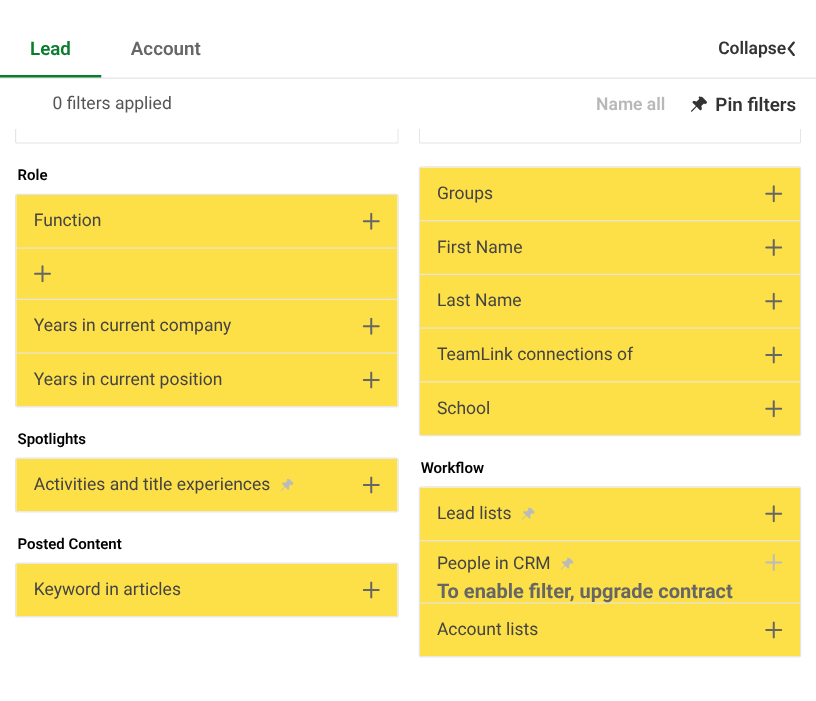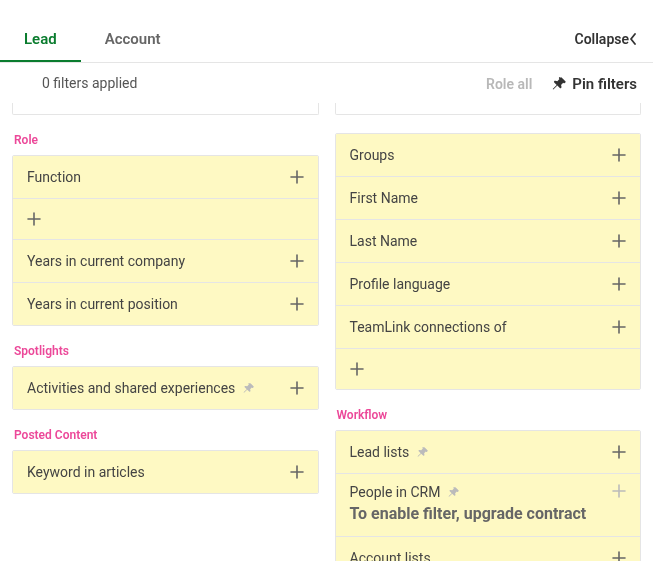--- a/index.html
+++ b/index.html
@@ -190,7 +190,7 @@
 <div class="subheader">
   <div class="filters-applied">0 filters applied</div>
   <div class="subheader-actions">
-    <div class="clear-all">Role all</div>
+    <div class="clear-all">Name all</div>
     <div class="pin-filters">
       <span class="pin-icon">
         <svg width="14" height="14" viewBox="0 0 16 16">

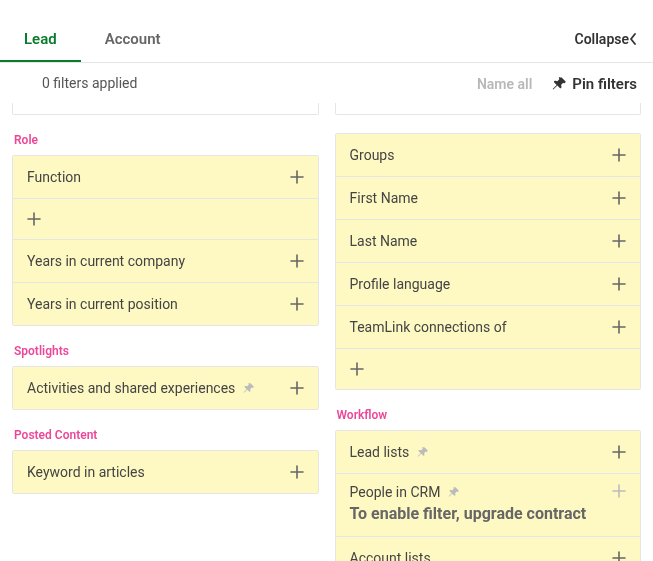--- a/index.html
+++ b/index.html
@@ -103,7 +103,7 @@
   .section-title {
     font-size: 12px;
     font-weight: 600;
-    color: #ec4899;
+    color: #000000;
     margin: 0 0 8px 2px;
   }
   .filter-group {

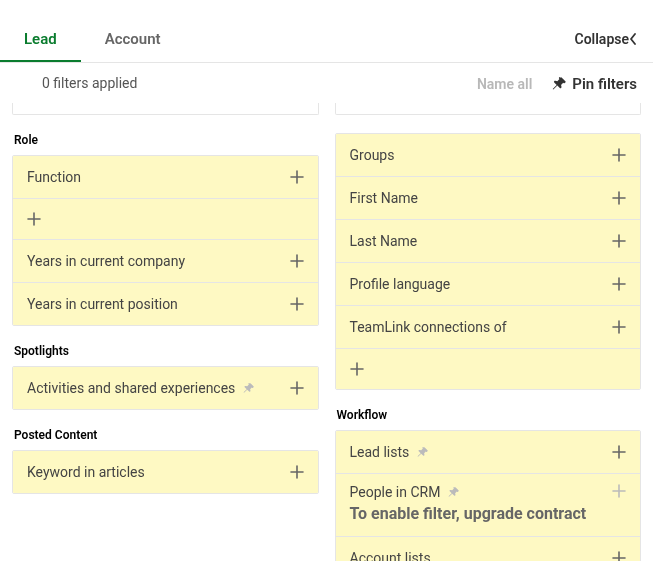--- a/index.html
+++ b/index.html
@@ -117,7 +117,7 @@
     justify-content: space-between;
     align-items: center;
     padding: 13px 14px;
-    background: #fef9c3;
+    background: #fde047;
     border-bottom: 1px solid #e5e5e5;
     font-size: 14px;
     color: #444;

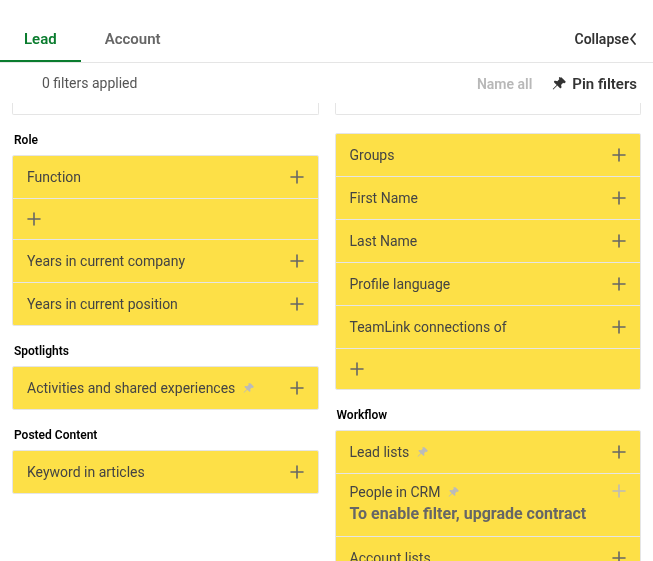--- a/index.html
+++ b/index.html
@@ -317,16 +317,6 @@
       </div>
       <div class="filter-row">
         <div class="filter-label">
-            <span>Profile language</span>
-          </div>
-        <span class="add-icon">
-            <svg width="14" height="14" viewBox="0 0 14 14">
-              <path d="M7 1v12M1 7h12" stroke="#666" stroke-width="1.6" stroke-linecap="round"></path>
-            </svg>
-          </span>
-      </div>
-      <div class="filter-row">
-        <div class="filter-label">
             <span>TeamLink connections of</span>
           </div>
         <span class="add-icon">

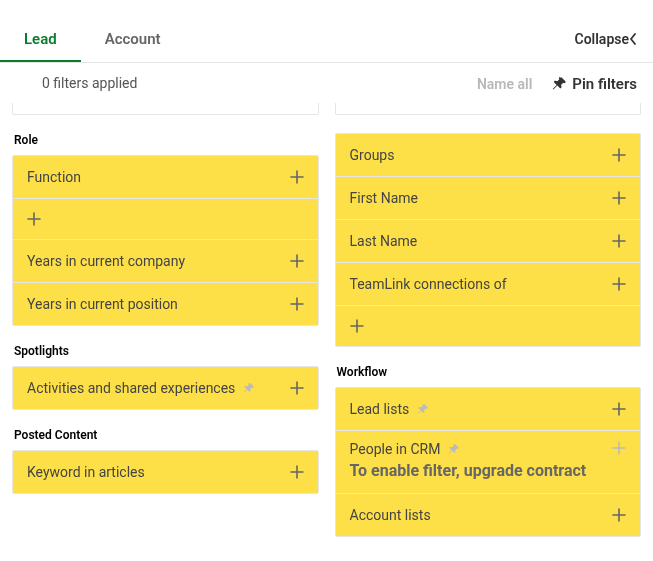--- a/index.html
+++ b/index.html
@@ -326,6 +326,9 @@
           </span>
       </div>
       <div class="filter-row">
+        <div class="filter-label">
+            <span>School</span>
+          </div>
         <span class="add-icon">
             <svg width="14" height="14" viewBox="0 0 14 14">
               <path d="M7 1v12M1 7h12" stroke="#666" stroke-width="1.6" stroke-linecap="round"></path>

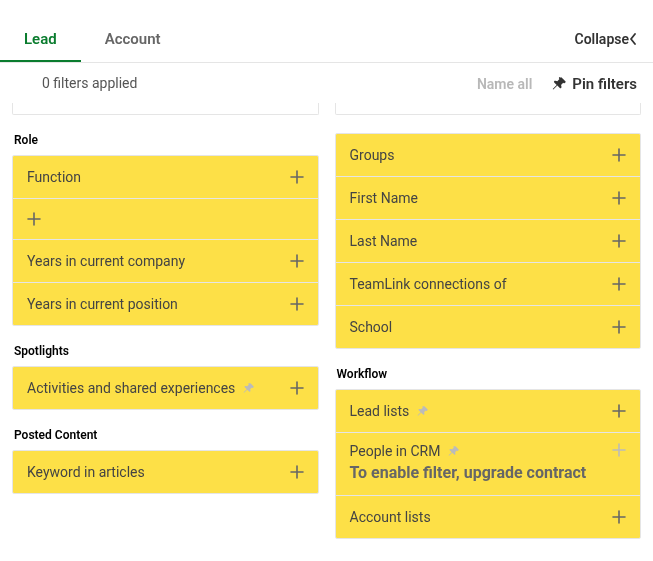--- a/index.html
+++ b/index.html
@@ -251,7 +251,7 @@
     <div class="filter-group">
       <div class="filter-row">
         <div class="filter-label">
-          <span>Activities and shared experiences</span>
+          <span>Activities and title experiences</span>
           <span class="row-pin-icon">
               <svg width="11" height="11" viewBox="0 0 16 16">
                 <path d="M9.828.722a1 1 0 011.414 0l4.036 4.036a1 1 0 010 1.414l-.707.707a1 1 0 01-1.414 0l-.354-.354-2.475 2.475a5 5 0 01.354 3.182l-.354.354a1 1 0 01-1.414 0L6.086 9.707 1.5 14.293l-.707-.707 4.586-4.586L2.55 6.172a1 1 0 010-1.414l.354-.354a5 5 0 013.182.354L8.56 2.283l-.354-.354a1 1 0 010-1.414l.707-.707z" fill="#bbb"></path>

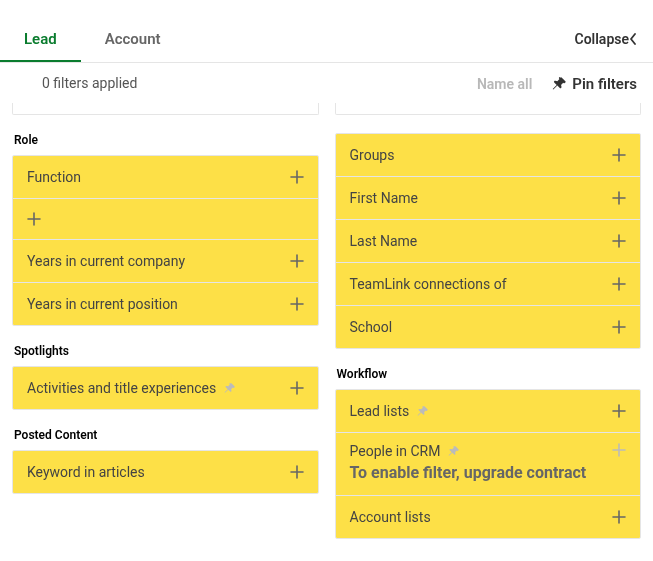--- a/index.html
+++ b/index.html
@@ -126,7 +126,7 @@
   .filter-row.has-subtext {
     flex-direction: row;
     align-items: flex-start;
-    padding: 10px 14px 13px 14px;
+    padding: 10px 14px 0 14px;
   }
   .filter-row:last-child {
     border-bottom: none;

